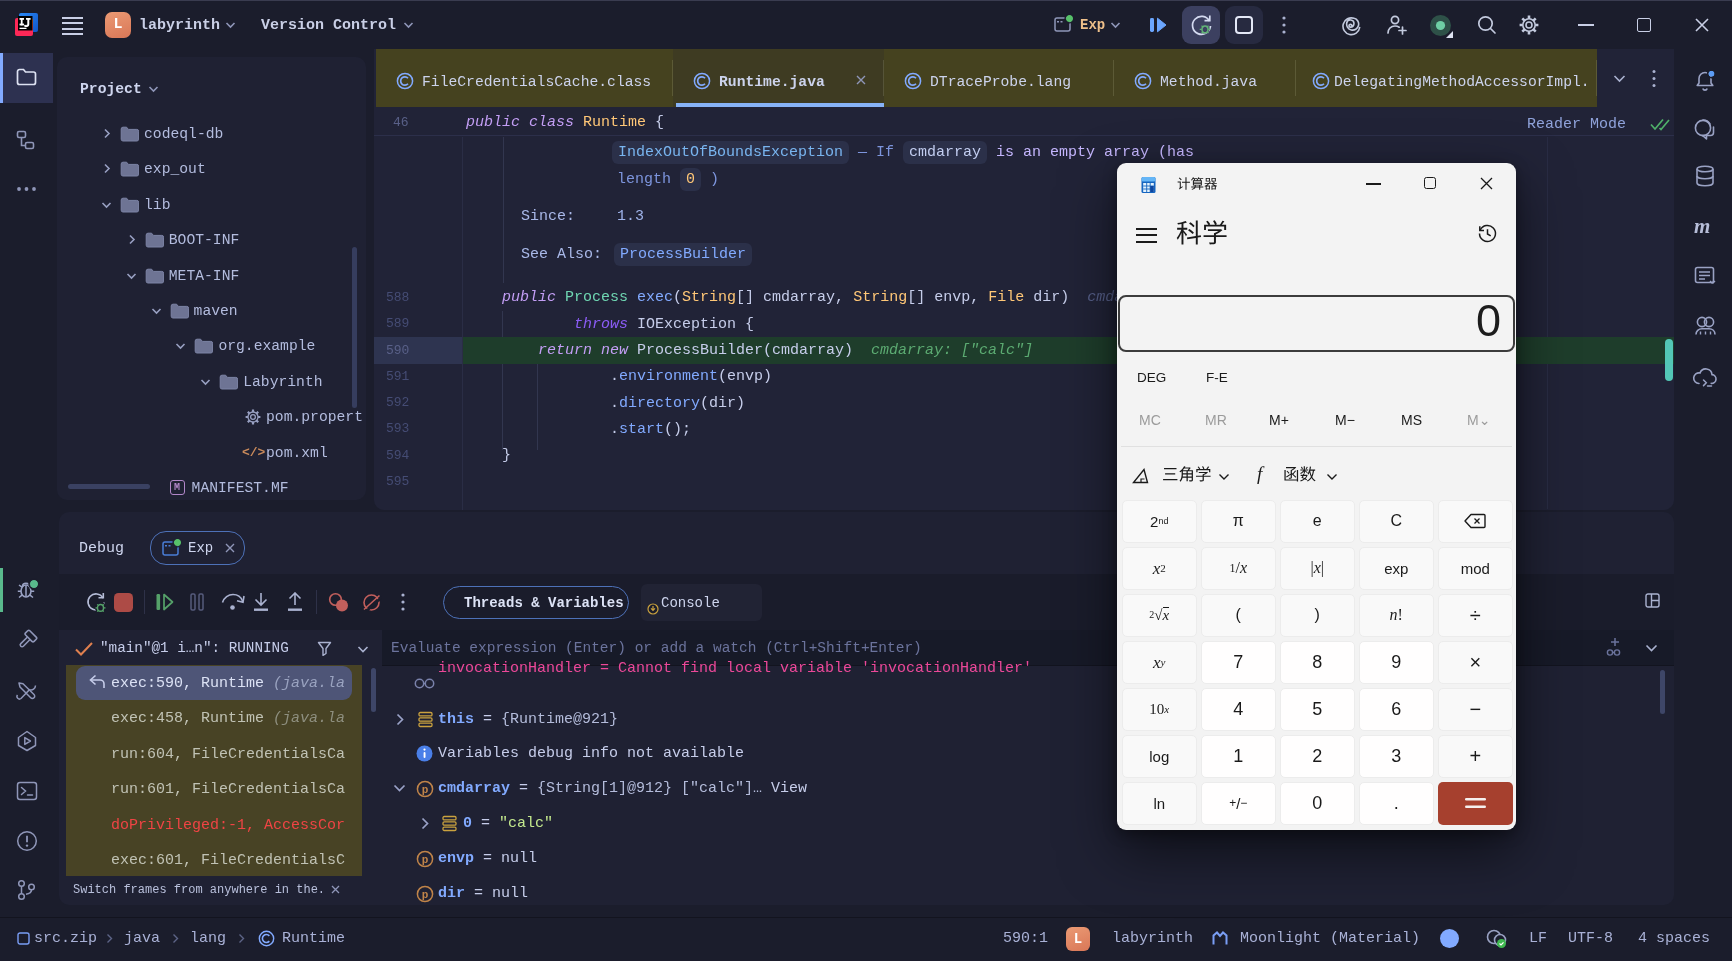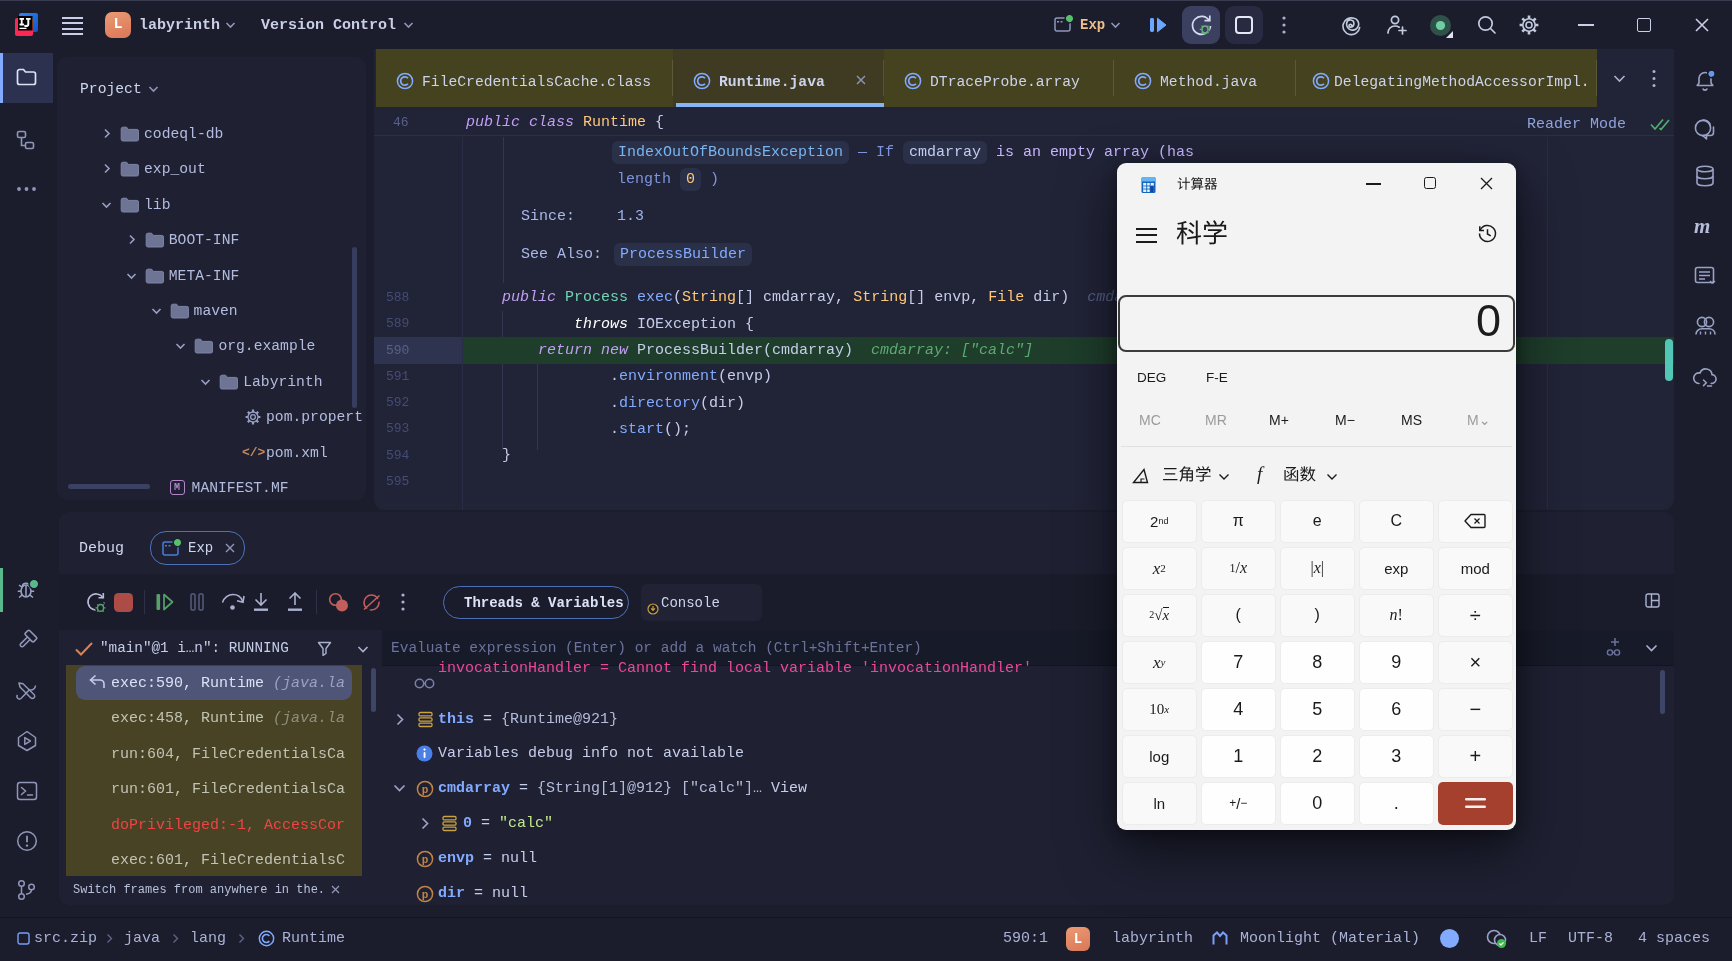--- a/index.html
+++ b/index.html
@@ -199,7 +199,7 @@
 <path d="M11.5 13l2.8 2.8-2.8 2.8 M15.5 19h4" fill="none" stroke="#9aa2c4" stroke-width="1.5" stroke-linecap="round"></path>
   </svg>
 <div class="a" style="left:57px;top:57px;width:309px;height:443px;background:#1f2133;border-radius:10px"></div>
-<div class="a m147" style="left:80px;top:82px;color:#ced5ee;font-weight:400">Project</div>
+<div class="a m147" style="left:80px;top:82px;color:#ced5ee;font-weight:700">Project</div>
 <svg class="a" style="left:148px;top:85px" width="11" height="8" viewBox="0 0 11 8">
     <path d="M1.5 2l4 4 4-4" stroke="#8f96b8" stroke-width="1.6" fill="none"></path>
   </svg>

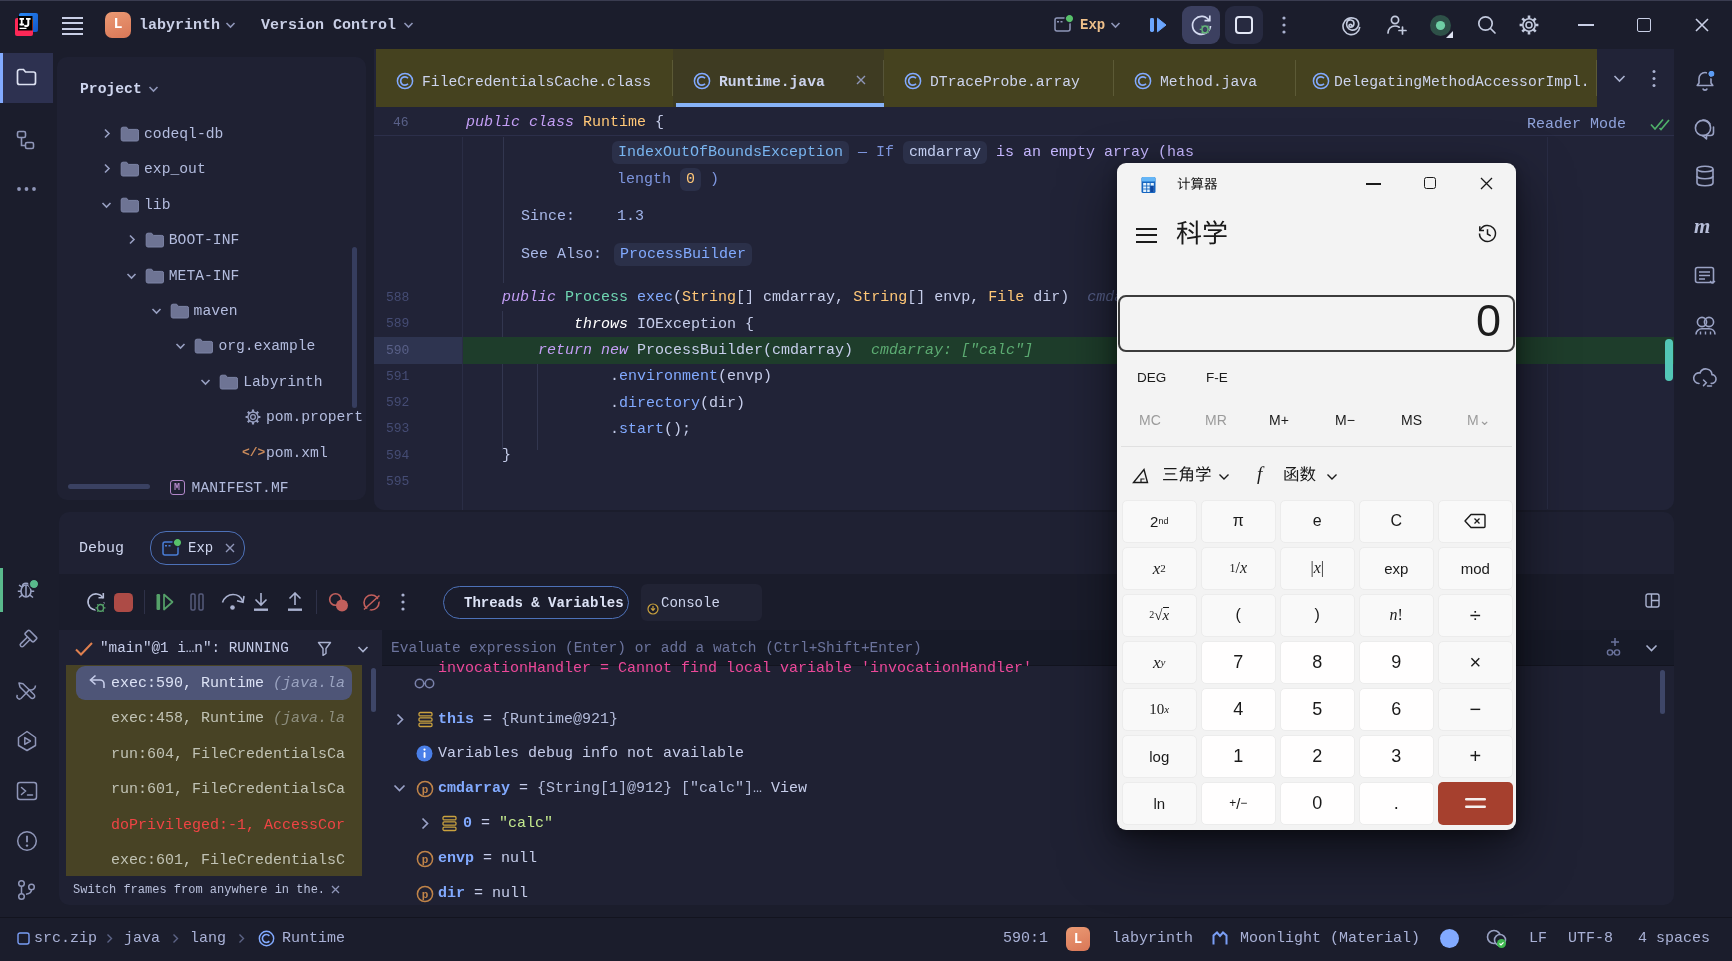--- a/index.html
+++ b/index.html
@@ -295,7 +295,7 @@
     <circle cx="9" cy="9" r="7.6" fill="none" stroke="#82aaff" stroke-width="1.5"></circle>
     <path d="M12 6.2a4.2 4.2 0 1 0 0 5.6" fill="none" stroke="#82aaff" stroke-width="1.7"></path>
   </svg>
-<div class="a m147" style="left:930px;top:75px;color:#ccd3ec;width:170px;overflow:hidden;white-space:pre">DTraceProbe.array</div>
+<div class="a m147" style="left:930px;top:75px;color:#ccd3ec;width:170px;overflow:hidden;white-space:pre">DTraceProbe.lang</div>
 <div class="a" style="left:1295px;top:60px;width:1px;height:36px;background:rgba(200,200,160,0.18)"></div>
 <svg class="a" style="left:1134px;top:72px" width="18" height="18" viewBox="0 0 18 18">
     <circle cx="9" cy="9" r="7.6" fill="none" stroke="#82aaff" stroke-width="1.5"></circle>

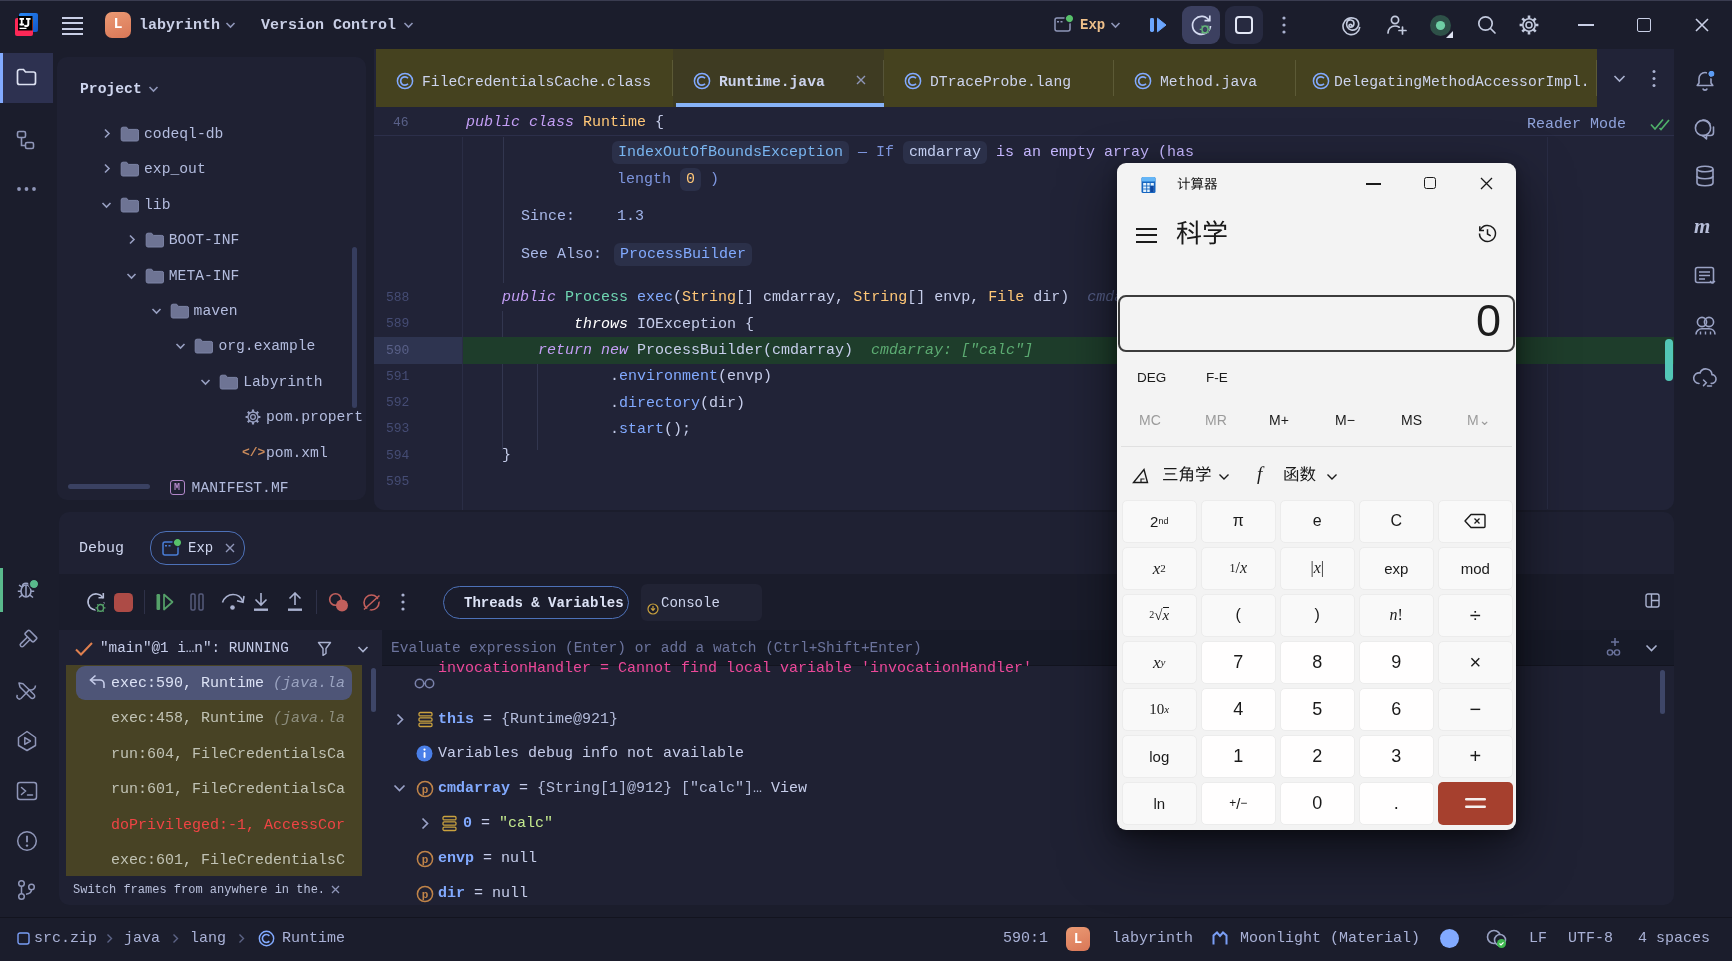--- a/index.html
+++ b/index.html
@@ -349,7 +349,7 @@
 <div class="a m15 pre" style="left:521px;top:247px;color:#a9b8e8">See Also:</div>
 <div class="a m15 pre" style="left:614px;top:247px"><span class="chip" style="color:#82aaff">ProcessBuilder</span></div>
 <div class="a m15 pre" style="left:466px;top:290px"><span style="color:#c6cdea">    </span><span style="color:#c39ef5;font-style:italic">public</span><span style="color:#6fd6b2"> Process</span><span style="color:#82aaff"> exec</span><span style="color:#c6cdea">(</span><span style="color:#ffc777">String</span><span style="color:#c6cdea">[] cmdarray, </span><span style="color:#ffc777">String</span><span style="color:#c6cdea">[] envp, </span><span style="color:#ffc777">File</span><span style="color:#c6cdea"> dir)  </span><span style="color:#565f89;font-style:italic">cmdarray:</span></div>
-<div class="a m15 pre" style="left:466px;top:317px"><span style="color:#c6cdea">            </span><span style="color:#ffffff;font-style:italic">throws</span><span style="color:#c6cdea"> IOException {</span></div>
+<div class="a m15 pre" style="left:466px;top:317px"><span style="color:#c6cdea">            </span><span style="color:#8b5cf6;font-style:italic">throws</span><span style="color:#c6cdea"> IOException {</span></div>
 <div class="a m15 pre" style="left:466px;top:343px"><span style="color:#c6cdea">        </span><span style="color:#c39ef5;font-style:italic">return</span><span style="color:#c39ef5;font-style:italic"> new</span><span style="color:#c6cdea"> ProcessBuilder(cmdarray)  </span><span style="color:#5cab72;font-style:italic">cmdarray: ["calc"]</span></div>
 <div class="a m15 pre" style="left:466px;top:369px"><span style="color:#c6cdea">                .</span><span style="color:#82aaff">environment</span><span style="color:#c6cdea">(envp)</span></div>
 <div class="a m15 pre" style="left:466px;top:396px"><span style="color:#c6cdea">                .</span><span style="color:#82aaff">directory</span><span style="color:#c6cdea">(dir)</span></div>

